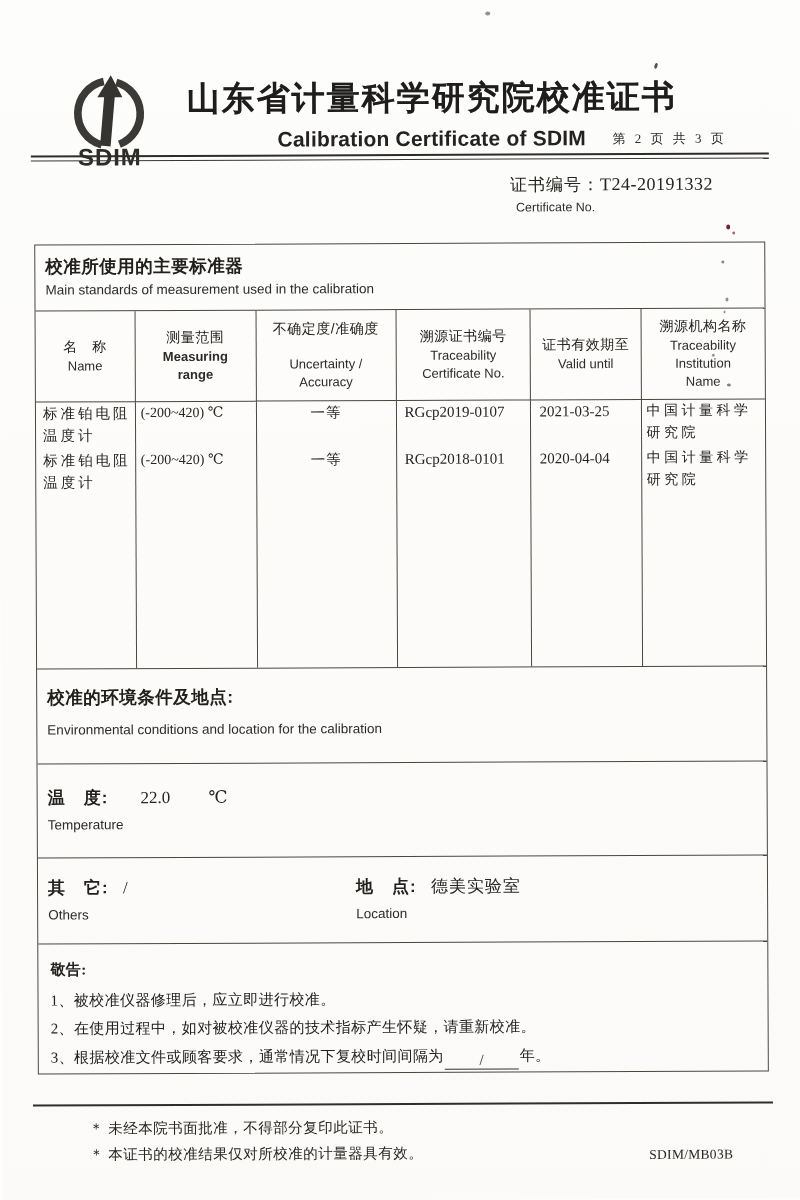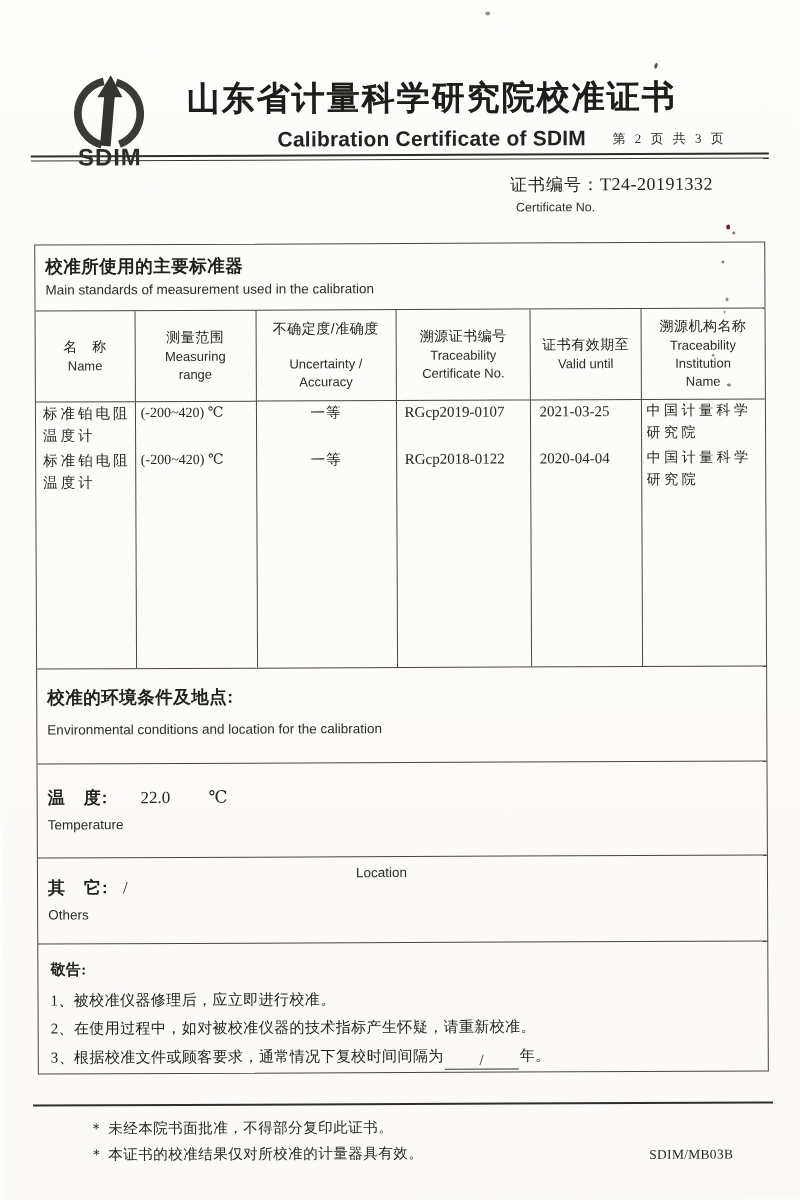--- a/index.html
+++ b/index.html
@@ -159,7 +159,7 @@
           </th>
           <th>
             <div class="hd-cn">测量范围</div>
-            <div class="hd-en" style="width:76px;margin:1px auto 0;">Measuring range</div>
+            <div class="hd-en" style="width:76px;margin:1px auto 0;font-weight:bold;">Measuring range</div>
           </th>
           <th>
             <div class="hd-cn">不确定度/准确度</div>

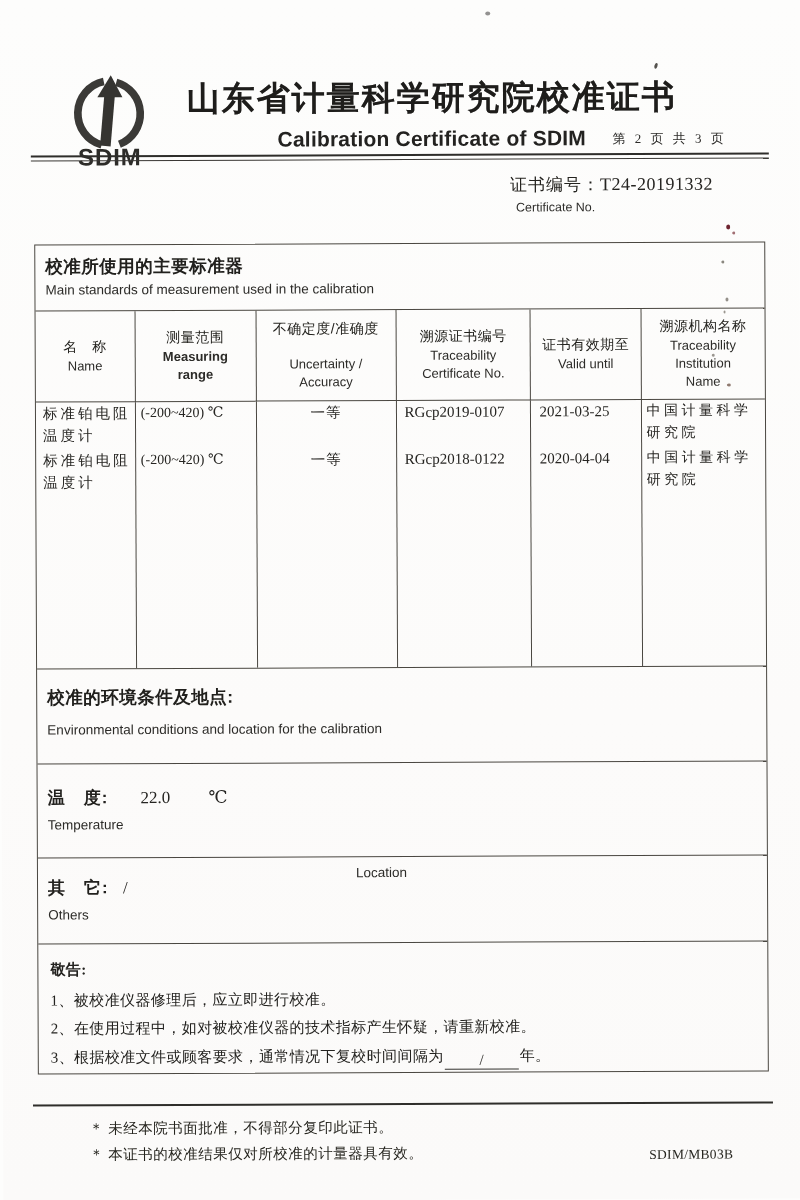--- a/index.html
+++ b/index.html
@@ -193,7 +193,7 @@
           </td>
           <td class="cell c-cert">
             <div class="entry">RGcp2019-0107</div>
-            <div class="entry">RGcp2018-0122</div>
+            <div class="entry">RGcp2018-0101</div>
           </td>
           <td class="cell c-valid">
             <div class="entry">2021-03-25</div>

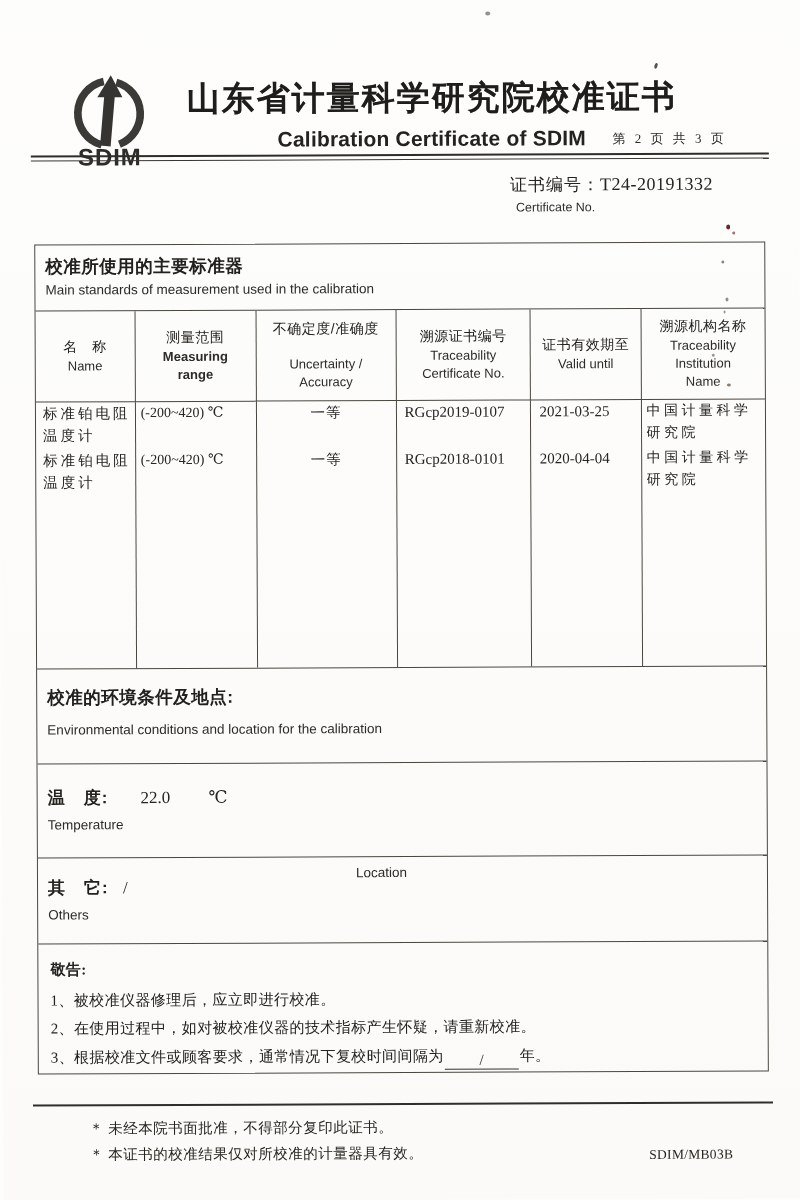--- a/index.html
+++ b/index.html
@@ -233,6 +233,10 @@
         <div class="pair-en">Others</div>
       </div>
       <div class="pair-grp grp-right">
+        <div class="pair-line">
+          <span class="pair-label">地　点:</span>
+          <span class="pair-val" style="margin-left:10px;letter-spacing:1px;">德美实验室</span>
+        </div>
         <div class="pair-en">Location</div>
       </div>
     </div>

